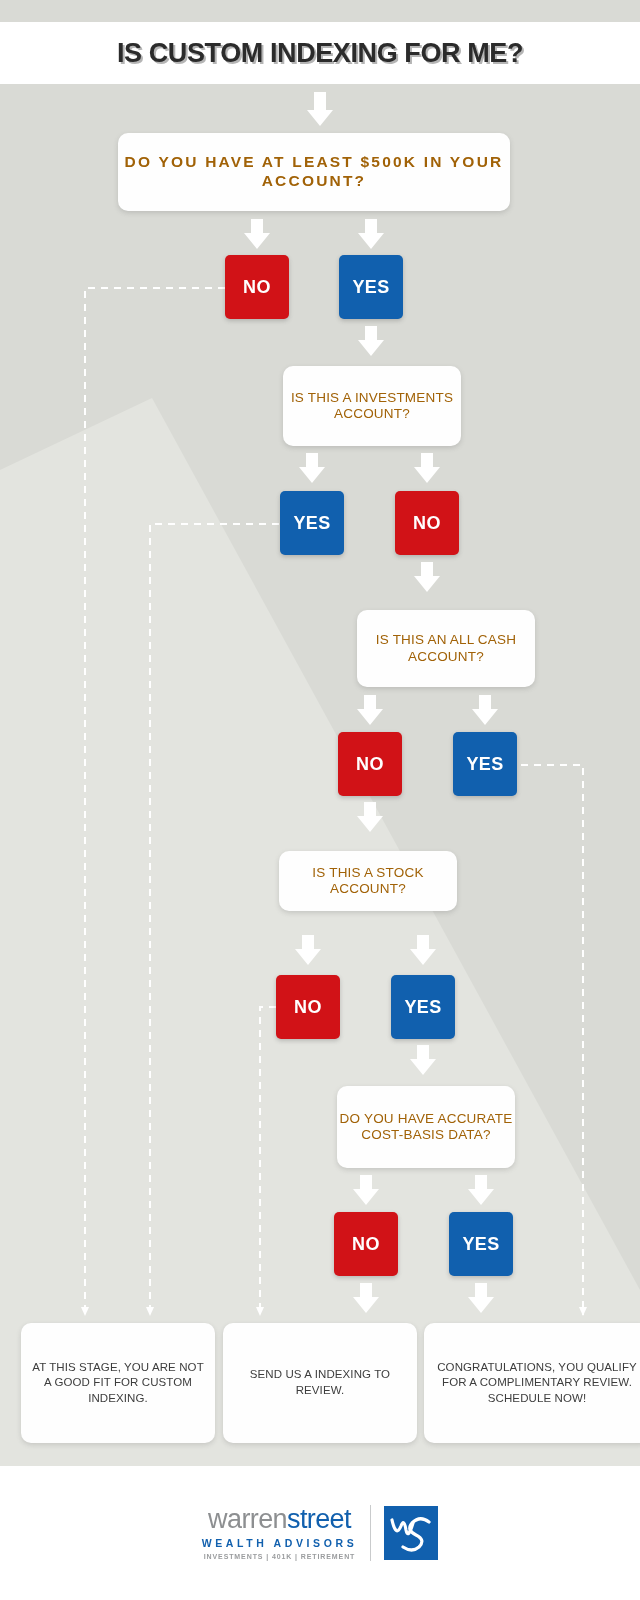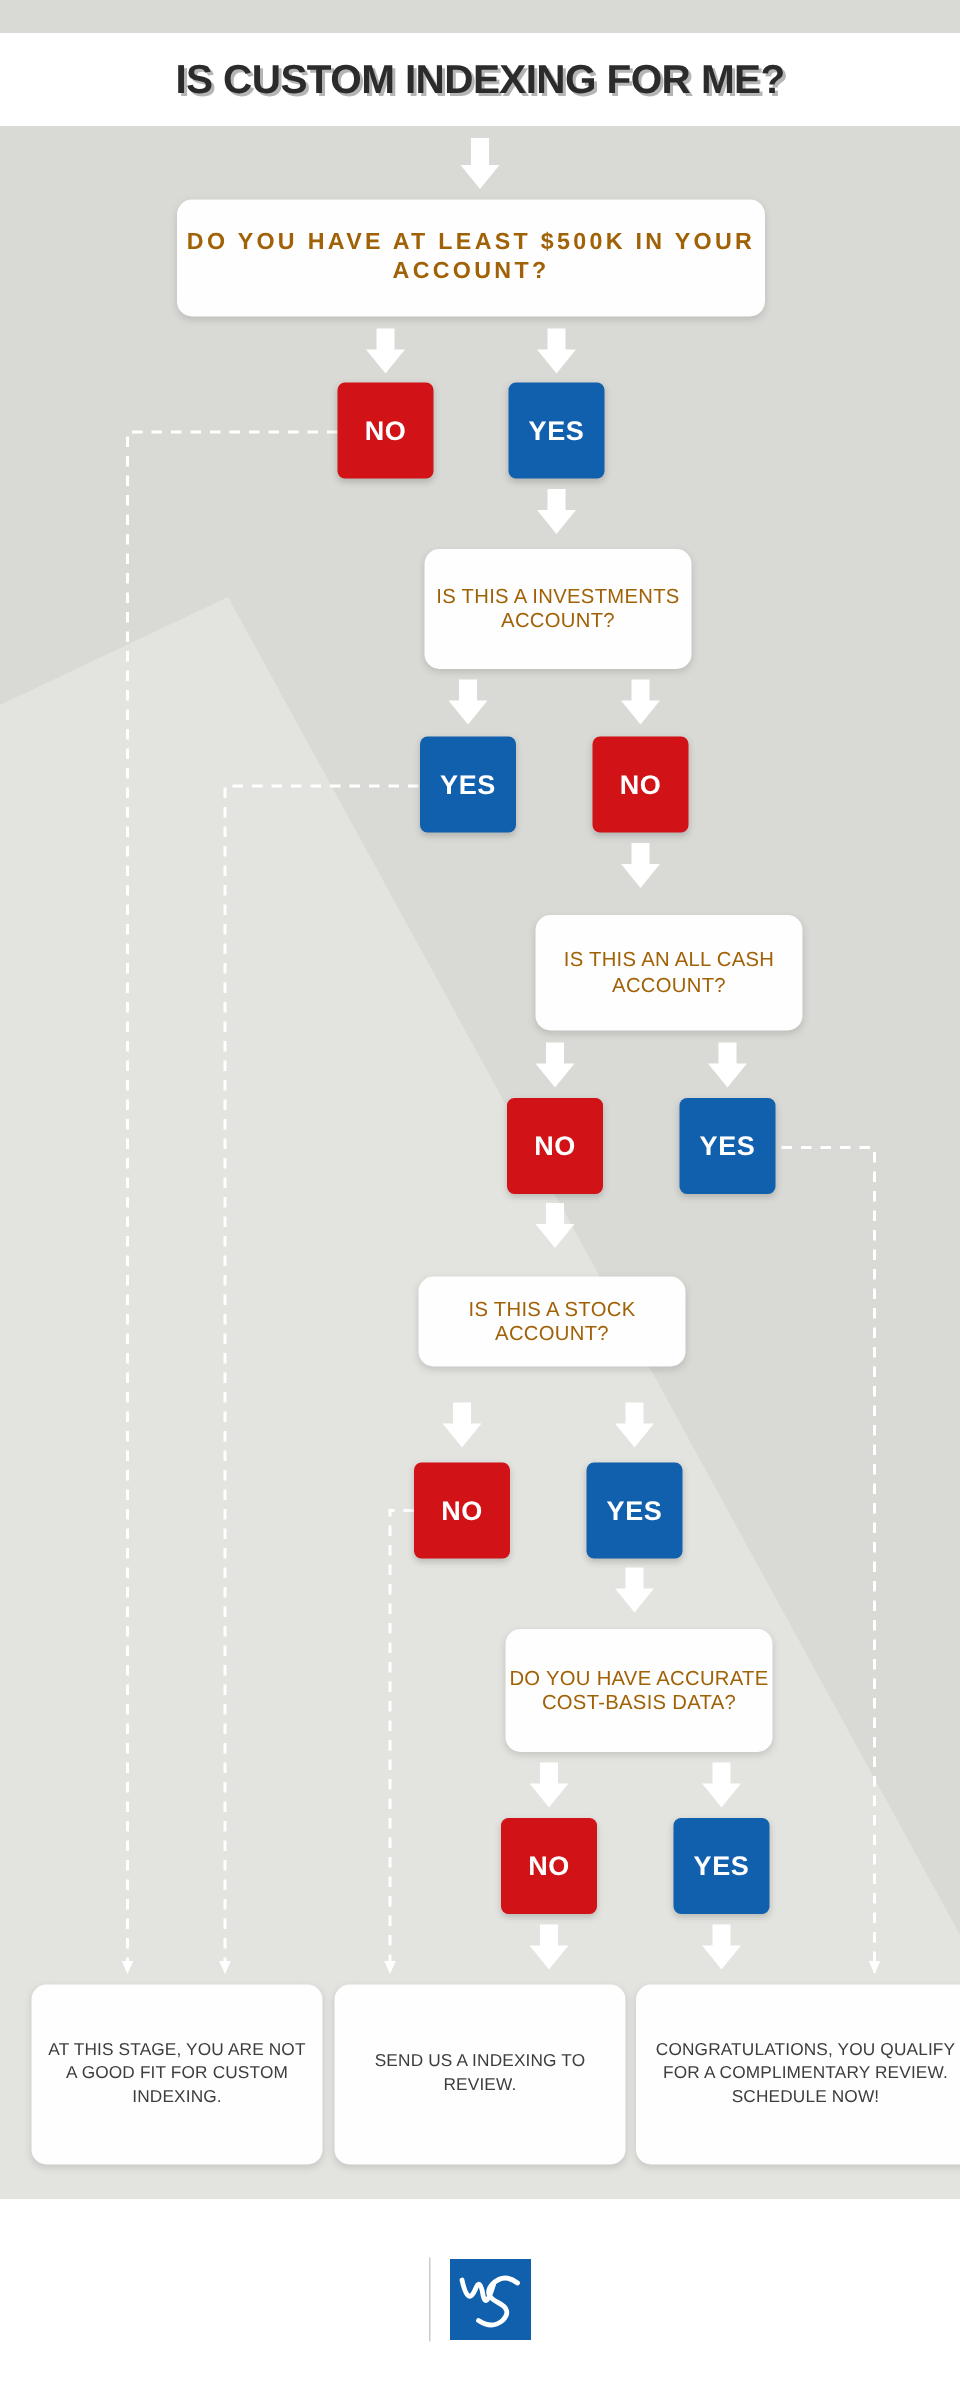--- a/index.html
+++ b/index.html
@@ -184,6 +184,11 @@
   <div class="node resultbox" style="left:424px;top:1323px;width:226px;height:120px;">CONGRATULATIONS, YOU QUALIFY FOR A COMPLIMENTARY REVIEW. SCHEDULE NOW!</div>
 
   <div id="footer-logo">
+    <div class="logo-words">
+      <div class="logo-name"><span class="w">warren</span><span class="s">street</span></div>
+      <div class="logo-sub">WEALTH ADVISORS</div>
+      <div class="logo-sub2">INVESTMENTS | 401K | RETIREMENT</div>
+    </div>
     <div class="logo-rule"></div>
     <svg class="logo-mark" viewBox="0 0 54 54">
       <rect x="0" y="0" width="54" height="54" fill="#1160ae"></rect>

